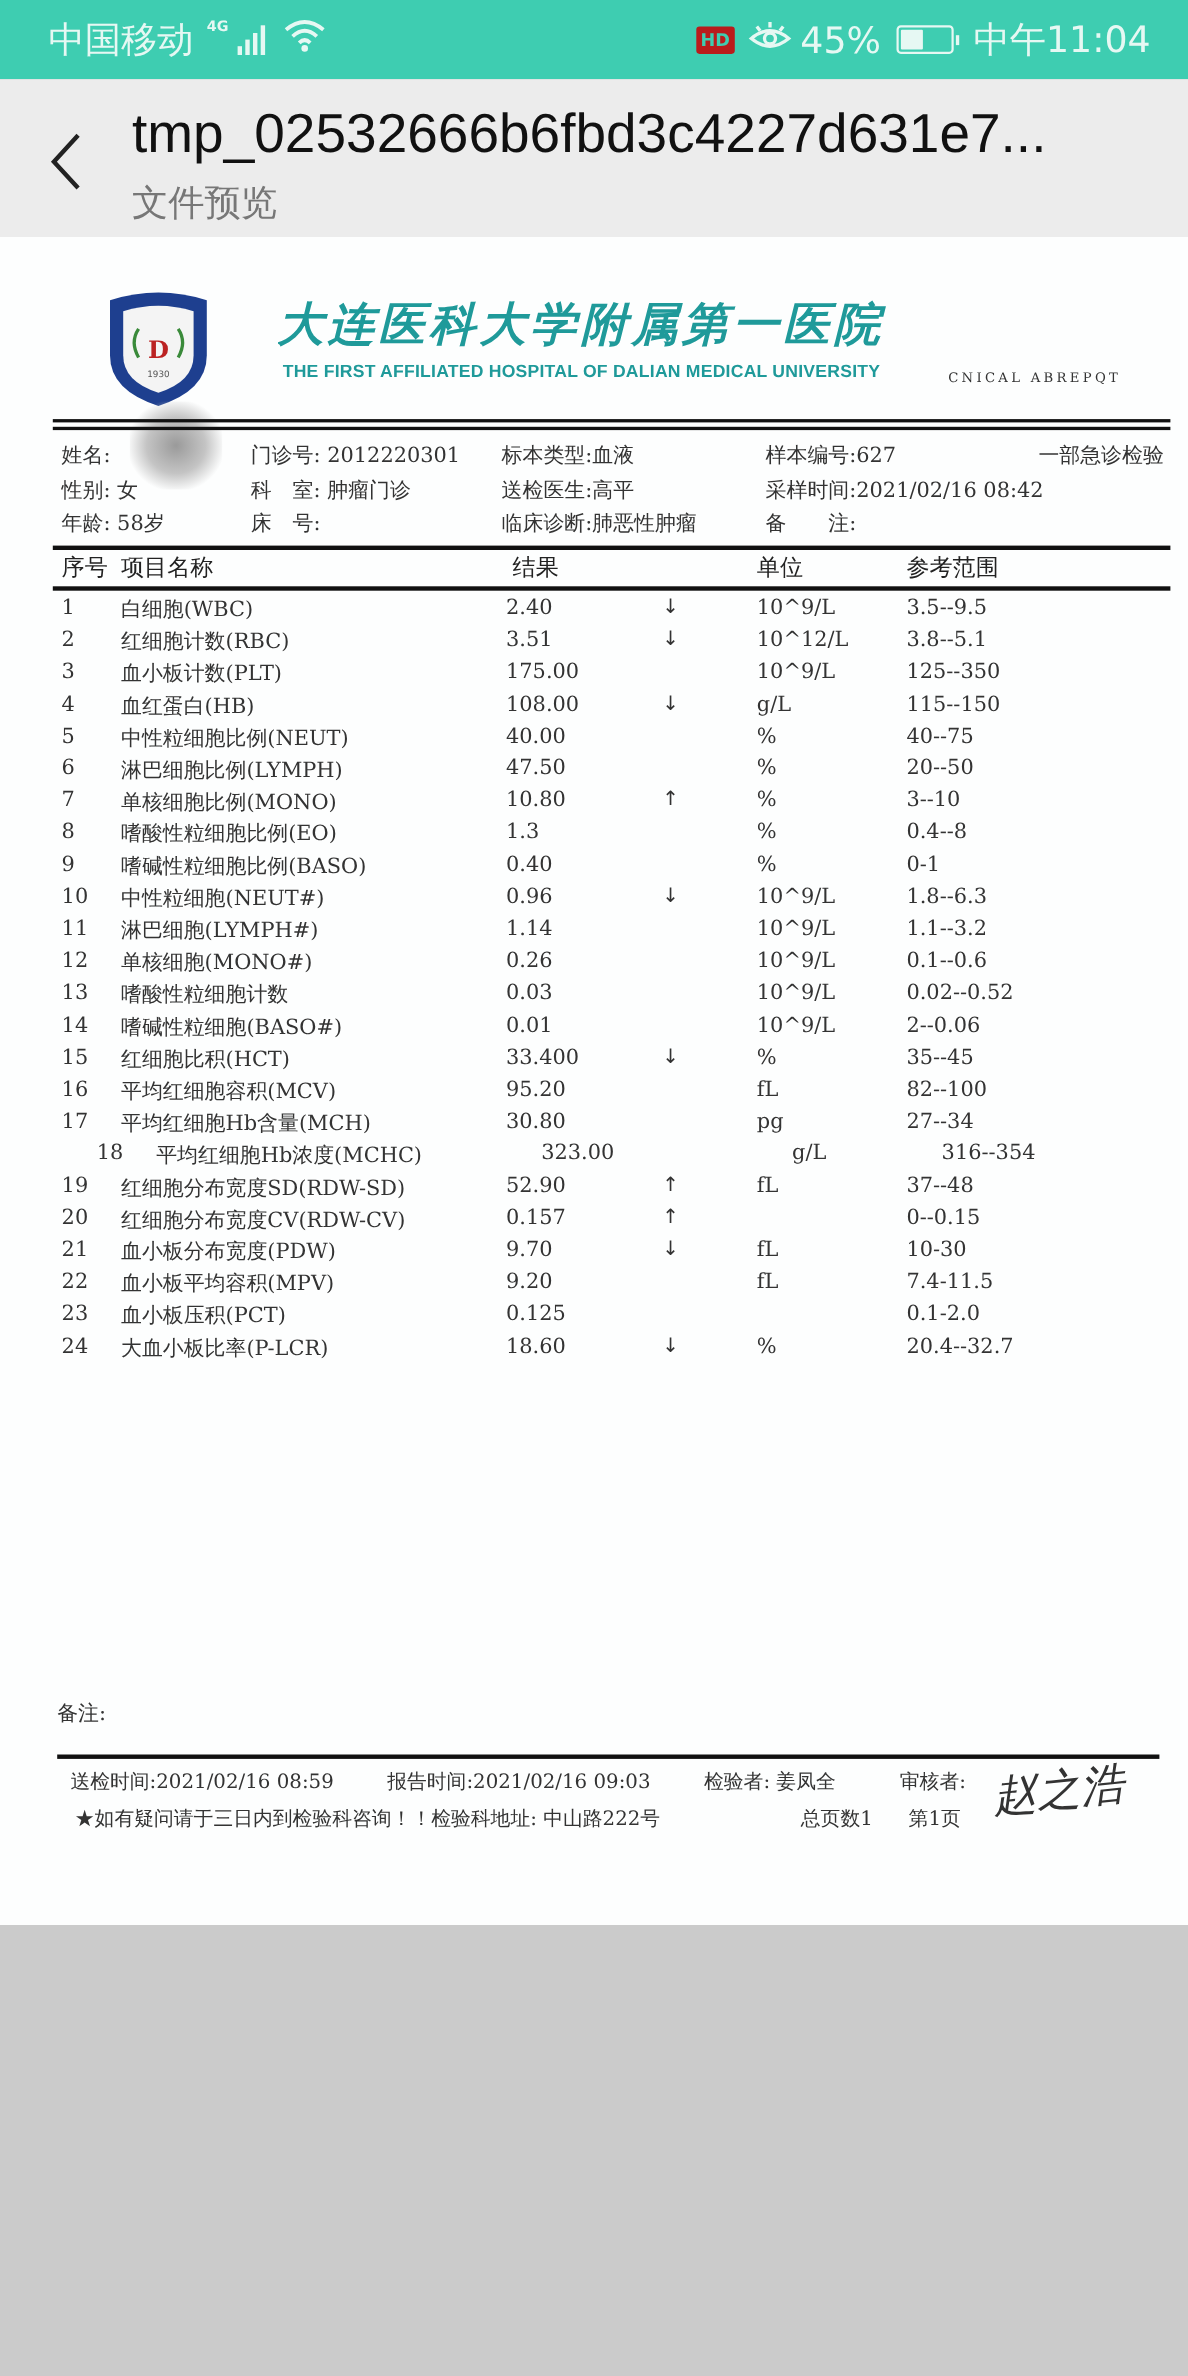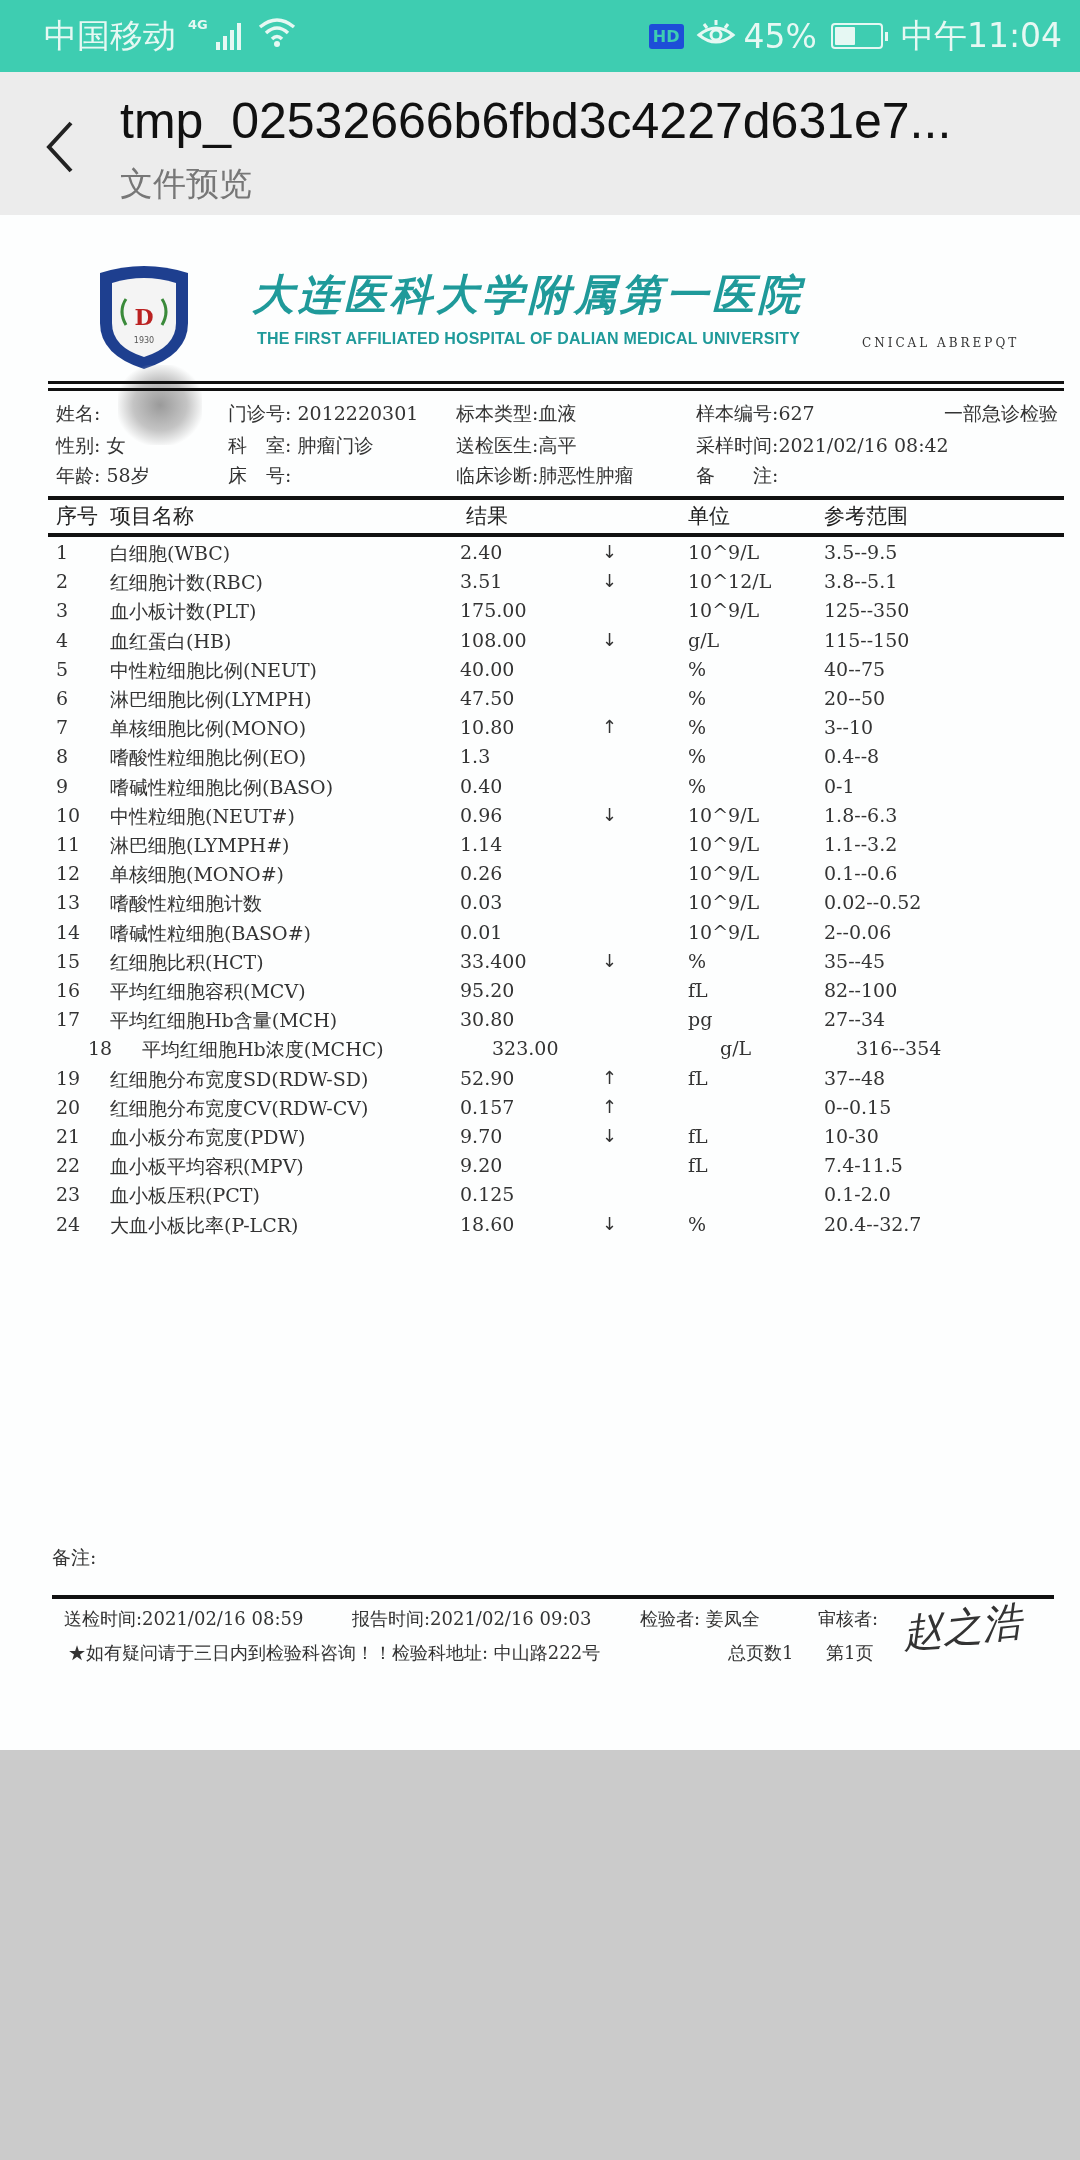--- a/index.html
+++ b/index.html
@@ -6,7 +6,7 @@
     html, body { width: 1080px; height: 2160px; overflow: hidden; background: #cbcbcb; font-family: "DejaVu Sans", "Liberation Sans", sans-serif; }
 
     
-    .statusbar { position: absolute; left: 0; top: 0; width: 1080px; height: 72px; background: #3ecdb1; color: #e6f8f3; display: flex; align-items: center; justify-content: space-between; padding: 0 18px 0 44px; font-size: 33px; }
+    .statusbar { position: absolute; left: 0; top: 0; width: 1080px; height: 72px; background: #3ecdb1; color: #e6f8f3; display: flex; align-items: center; justify-content: space-between; padding: 0 34px 0 44px; font-size: 33px; }
     .sb-left, .sb-right { display: flex; align-items: center; gap: 8px; }
     .sb-4g { font-size: 13px; font-weight: bold; position: relative; top: -12px; margin-left: 4px; }
     .signal { display: flex; align-items: flex-end; gap: 3px; height: 28px; }

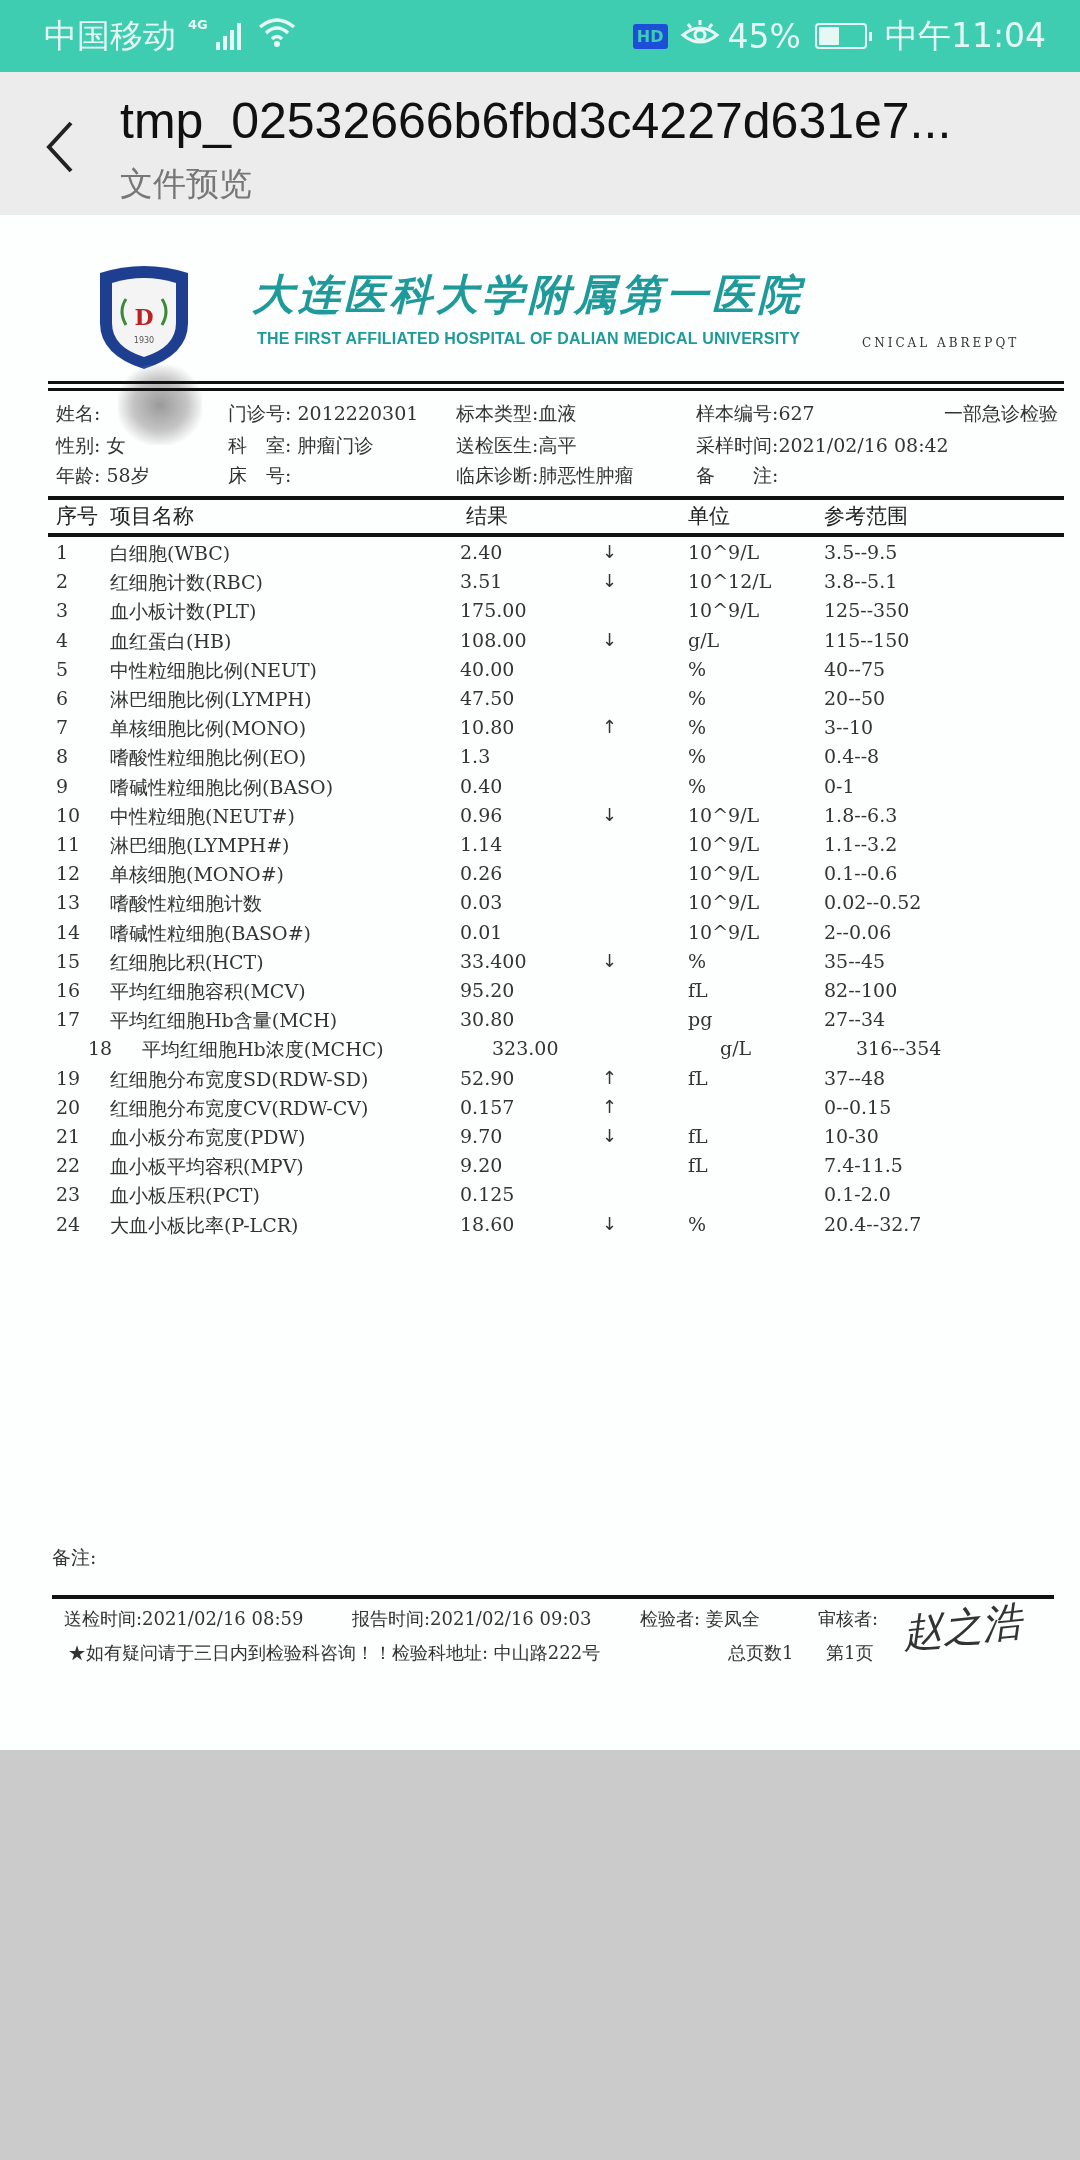--- a/index.html
+++ b/index.html
@@ -11,7 +11,7 @@
     .sb-4g { font-size: 13px; font-weight: bold; position: relative; top: -12px; margin-left: 4px; }
     .signal { display: flex; align-items: flex-end; gap: 3px; height: 28px; }
     .signal span { width: 4px; background: #e6f8f3; display: block; }
-    .hd-badge { background: #1d4ed8; color: #3ecdb1; font-size: 16px; font-weight: bold; padding: 3px 4px; border-radius: 3px; margin-right: 4px; }
+    .hd-badge { background: #b91c1c; color: #3ecdb1; font-size: 16px; font-weight: bold; padding: 3px 4px; border-radius: 3px; margin-right: 4px; }
     .battery { width: 52px; height: 26px; border: 2px solid #e6f8f3; border-radius: 4px; position: relative; margin: 0 10px 0 6px; }
     .battery::before { content: ""; position: absolute; left: 2px; top: 2px; bottom: 2px; width: 20px; background: #e6f8f3; border-radius: 1px; }
     .battery::after { content: ""; position: absolute; right: -7px; top: 7px; width: 3px; height: 9px; background: #e6f8f3; }

